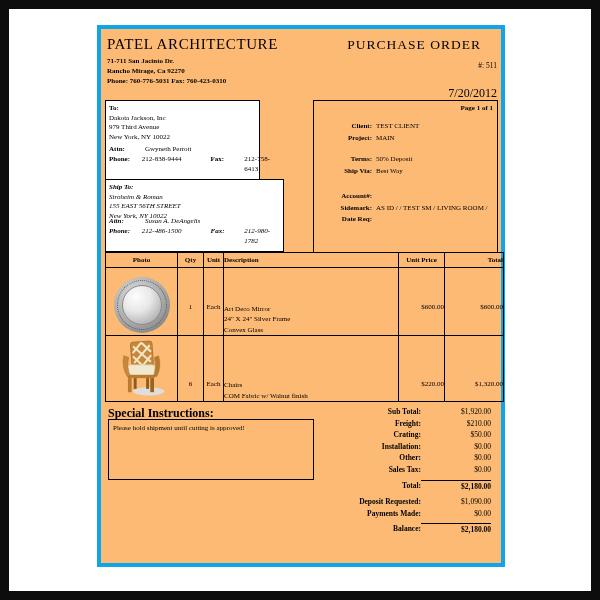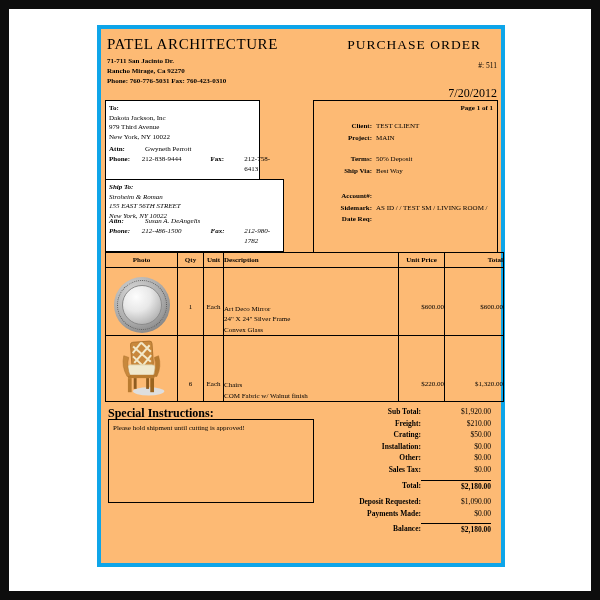--- a/index.html
+++ b/index.html
@@ -64,7 +64,7 @@
           background:radial-gradient(circle at 35% 28%, #fdfdfd, #e8e8e8 40%, #b5b5b5 78%, #979797);}
   
   .si-label{position:absolute;left:7px;top:377px;font-size:12px;font-weight:bold;}
-  .si-box{position:absolute;left:7px;top:390px;width:206px;height:84px;box-sizing:border-box;
+  .si-box{position:absolute;left:7px;top:390px;width:206px;height:61px;box-sizing:border-box;
           border:1px solid #000;padding:4px;font-size:7px;line-height:9px;}
   
   .totals{position:absolute;right:10px;top:377px;width:240px;font-size:7.5px;}

